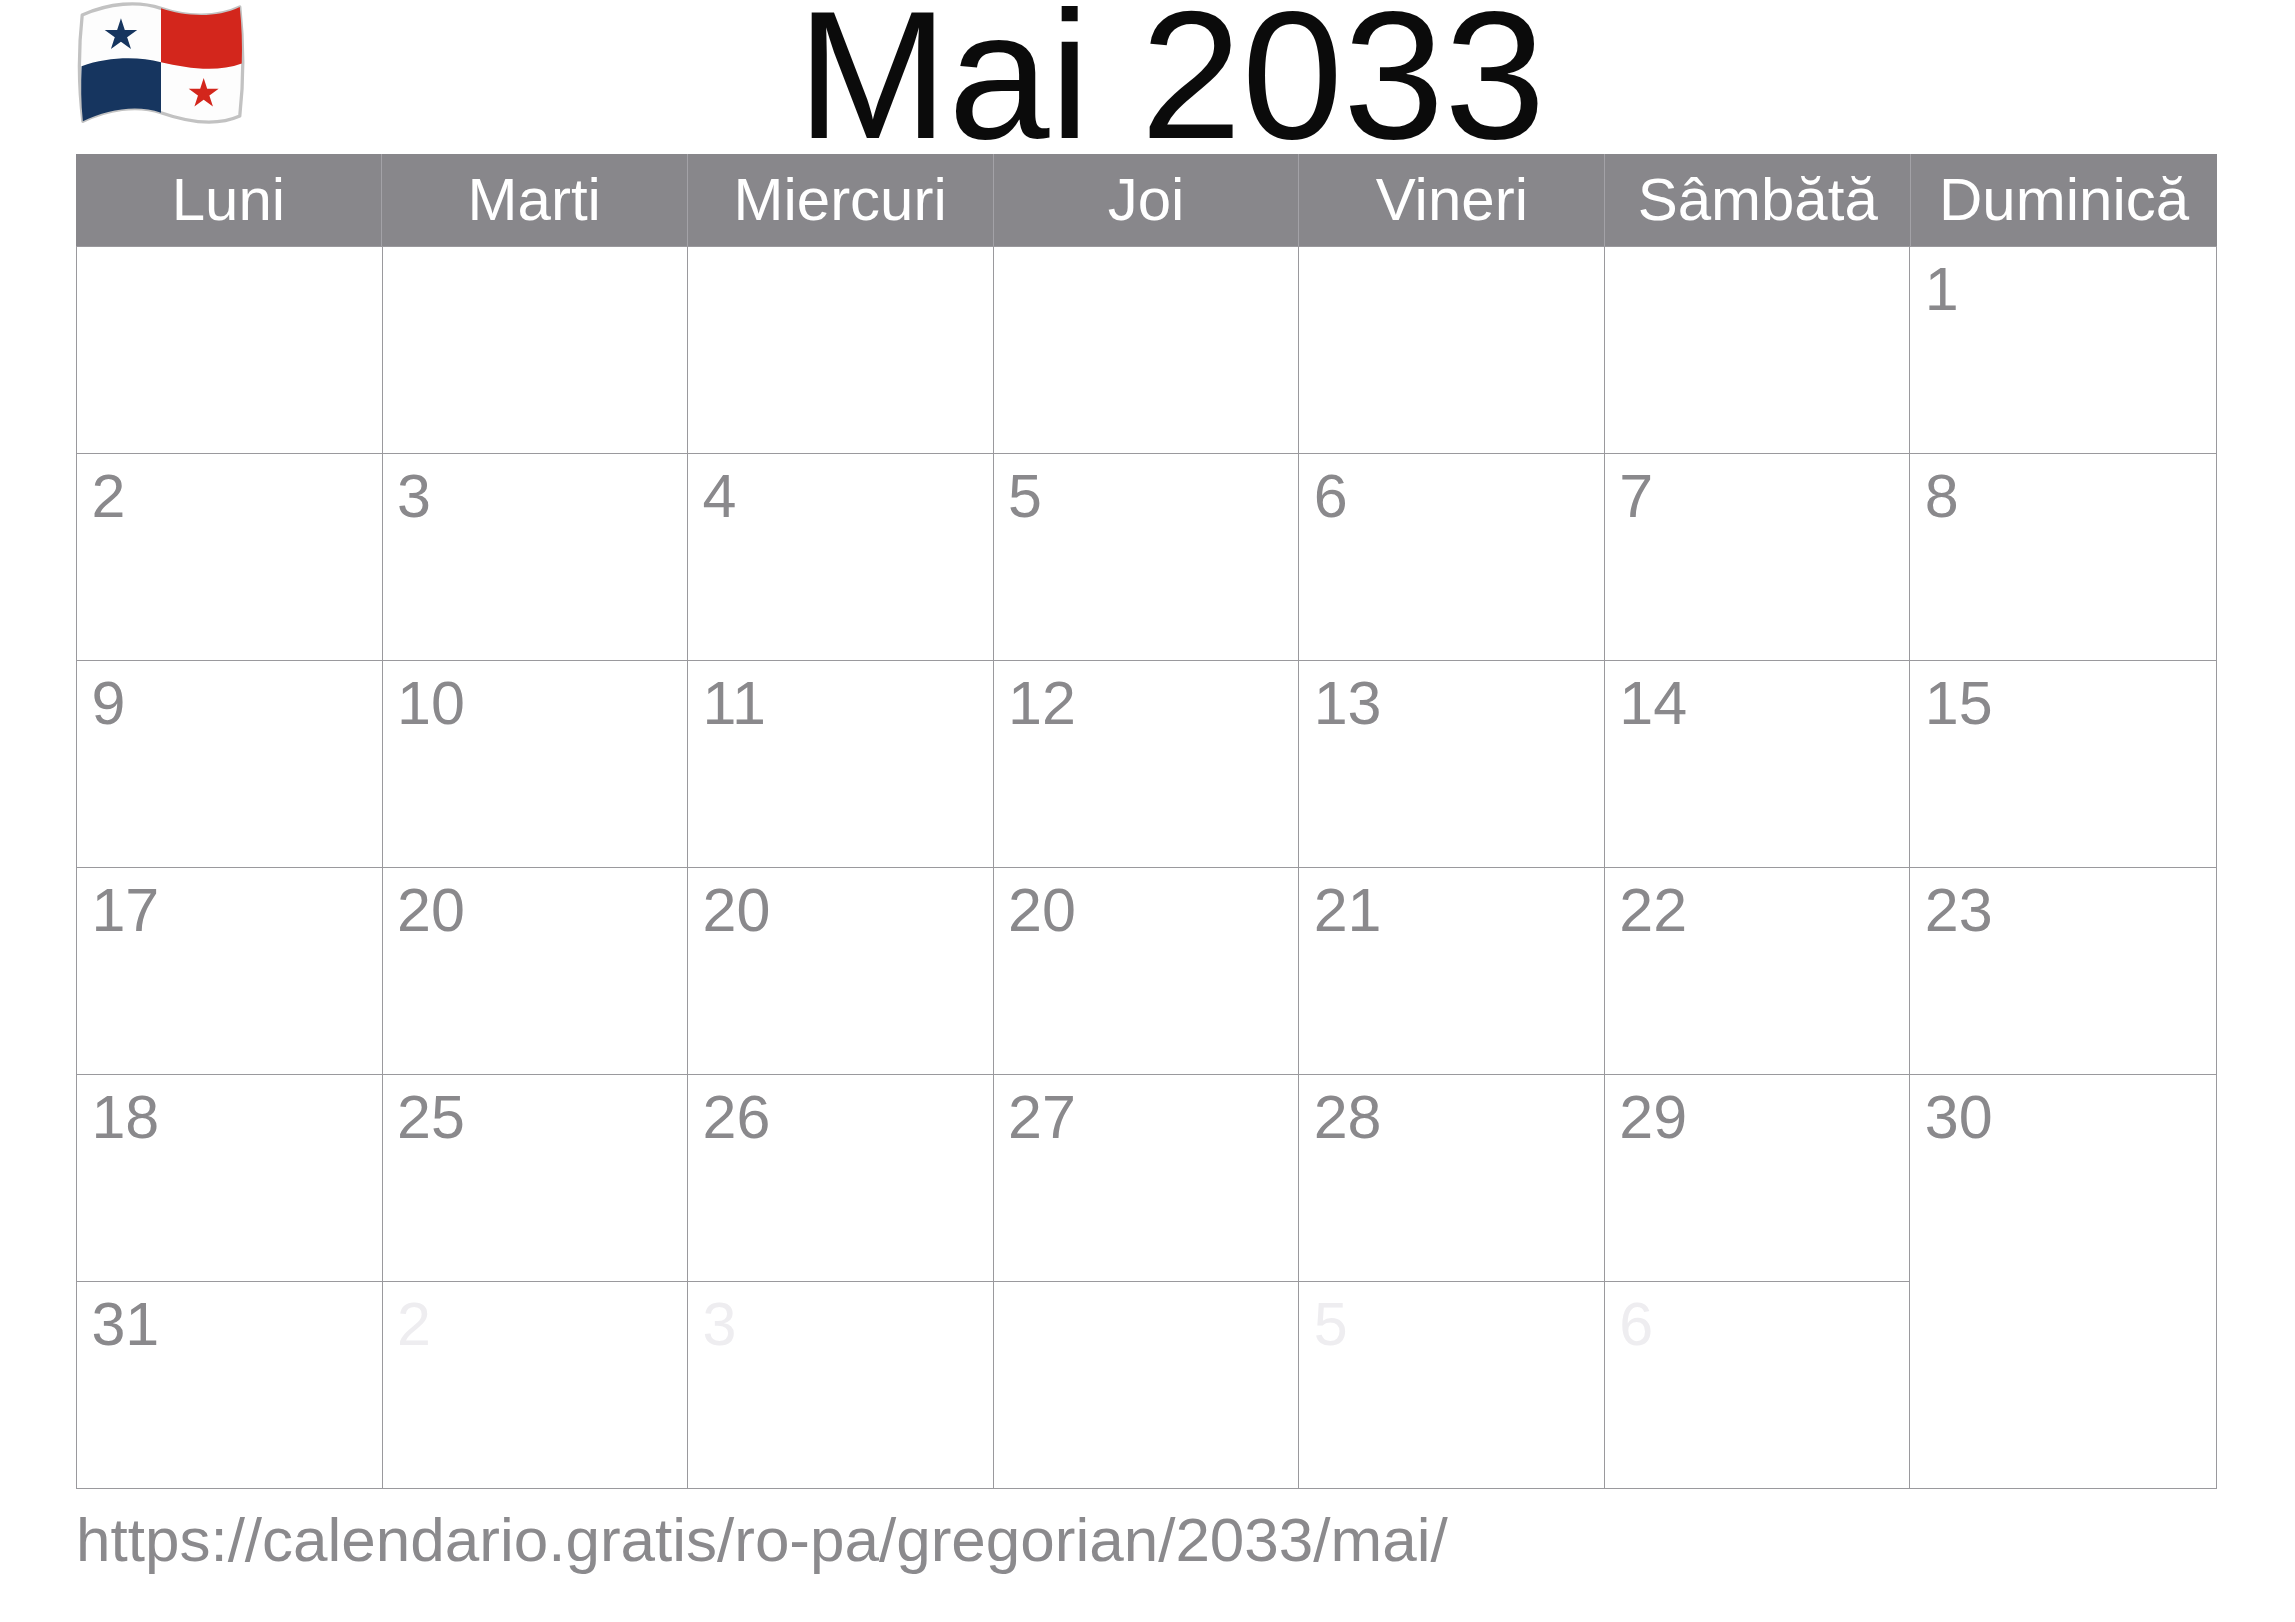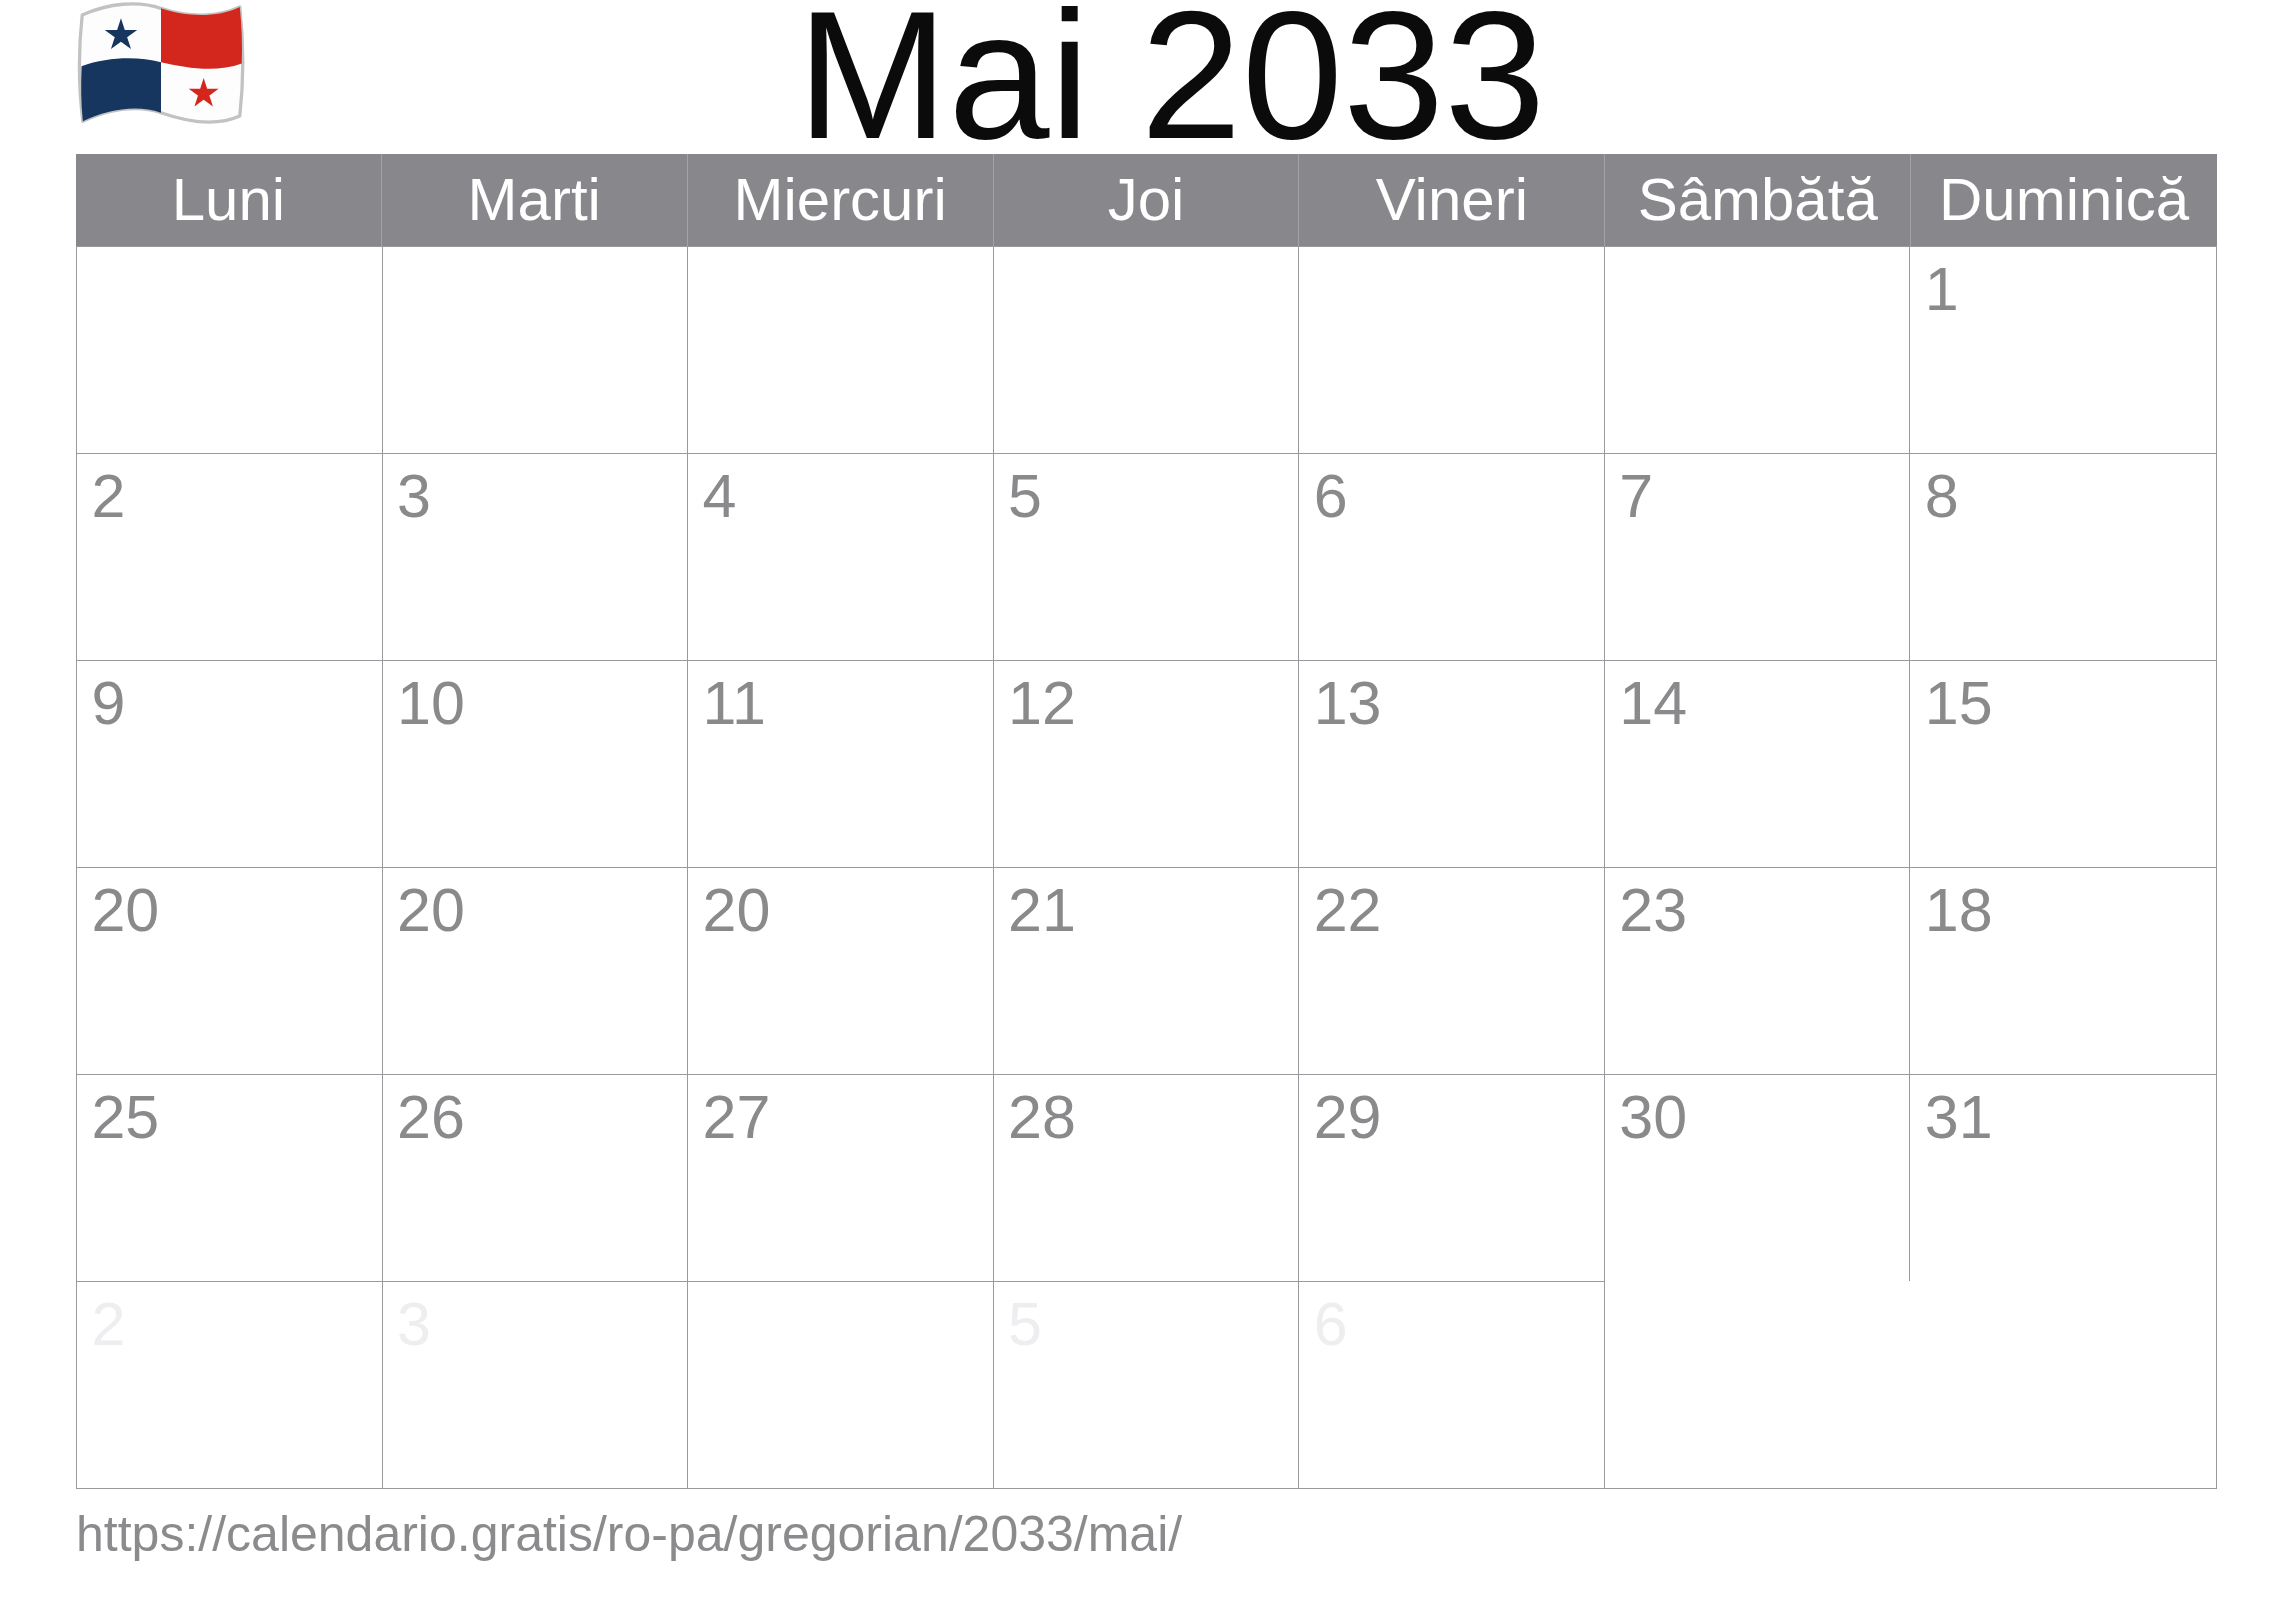--- a/index.html
+++ b/index.html
@@ -116,6 +116,7 @@
     <div class="cell"><span class="daynum">14</span></div>
     <div class="cell"><span class="daynum">15</span></div>
 
+    <div class="cell"><span class="daynum">17</span></div>
     <div class="cell"><span class="daynum">20</span></div>
     <div class="cell"><span class="daynum">20</span></div>
     <div class="cell"><span class="daynum">20</span></div>

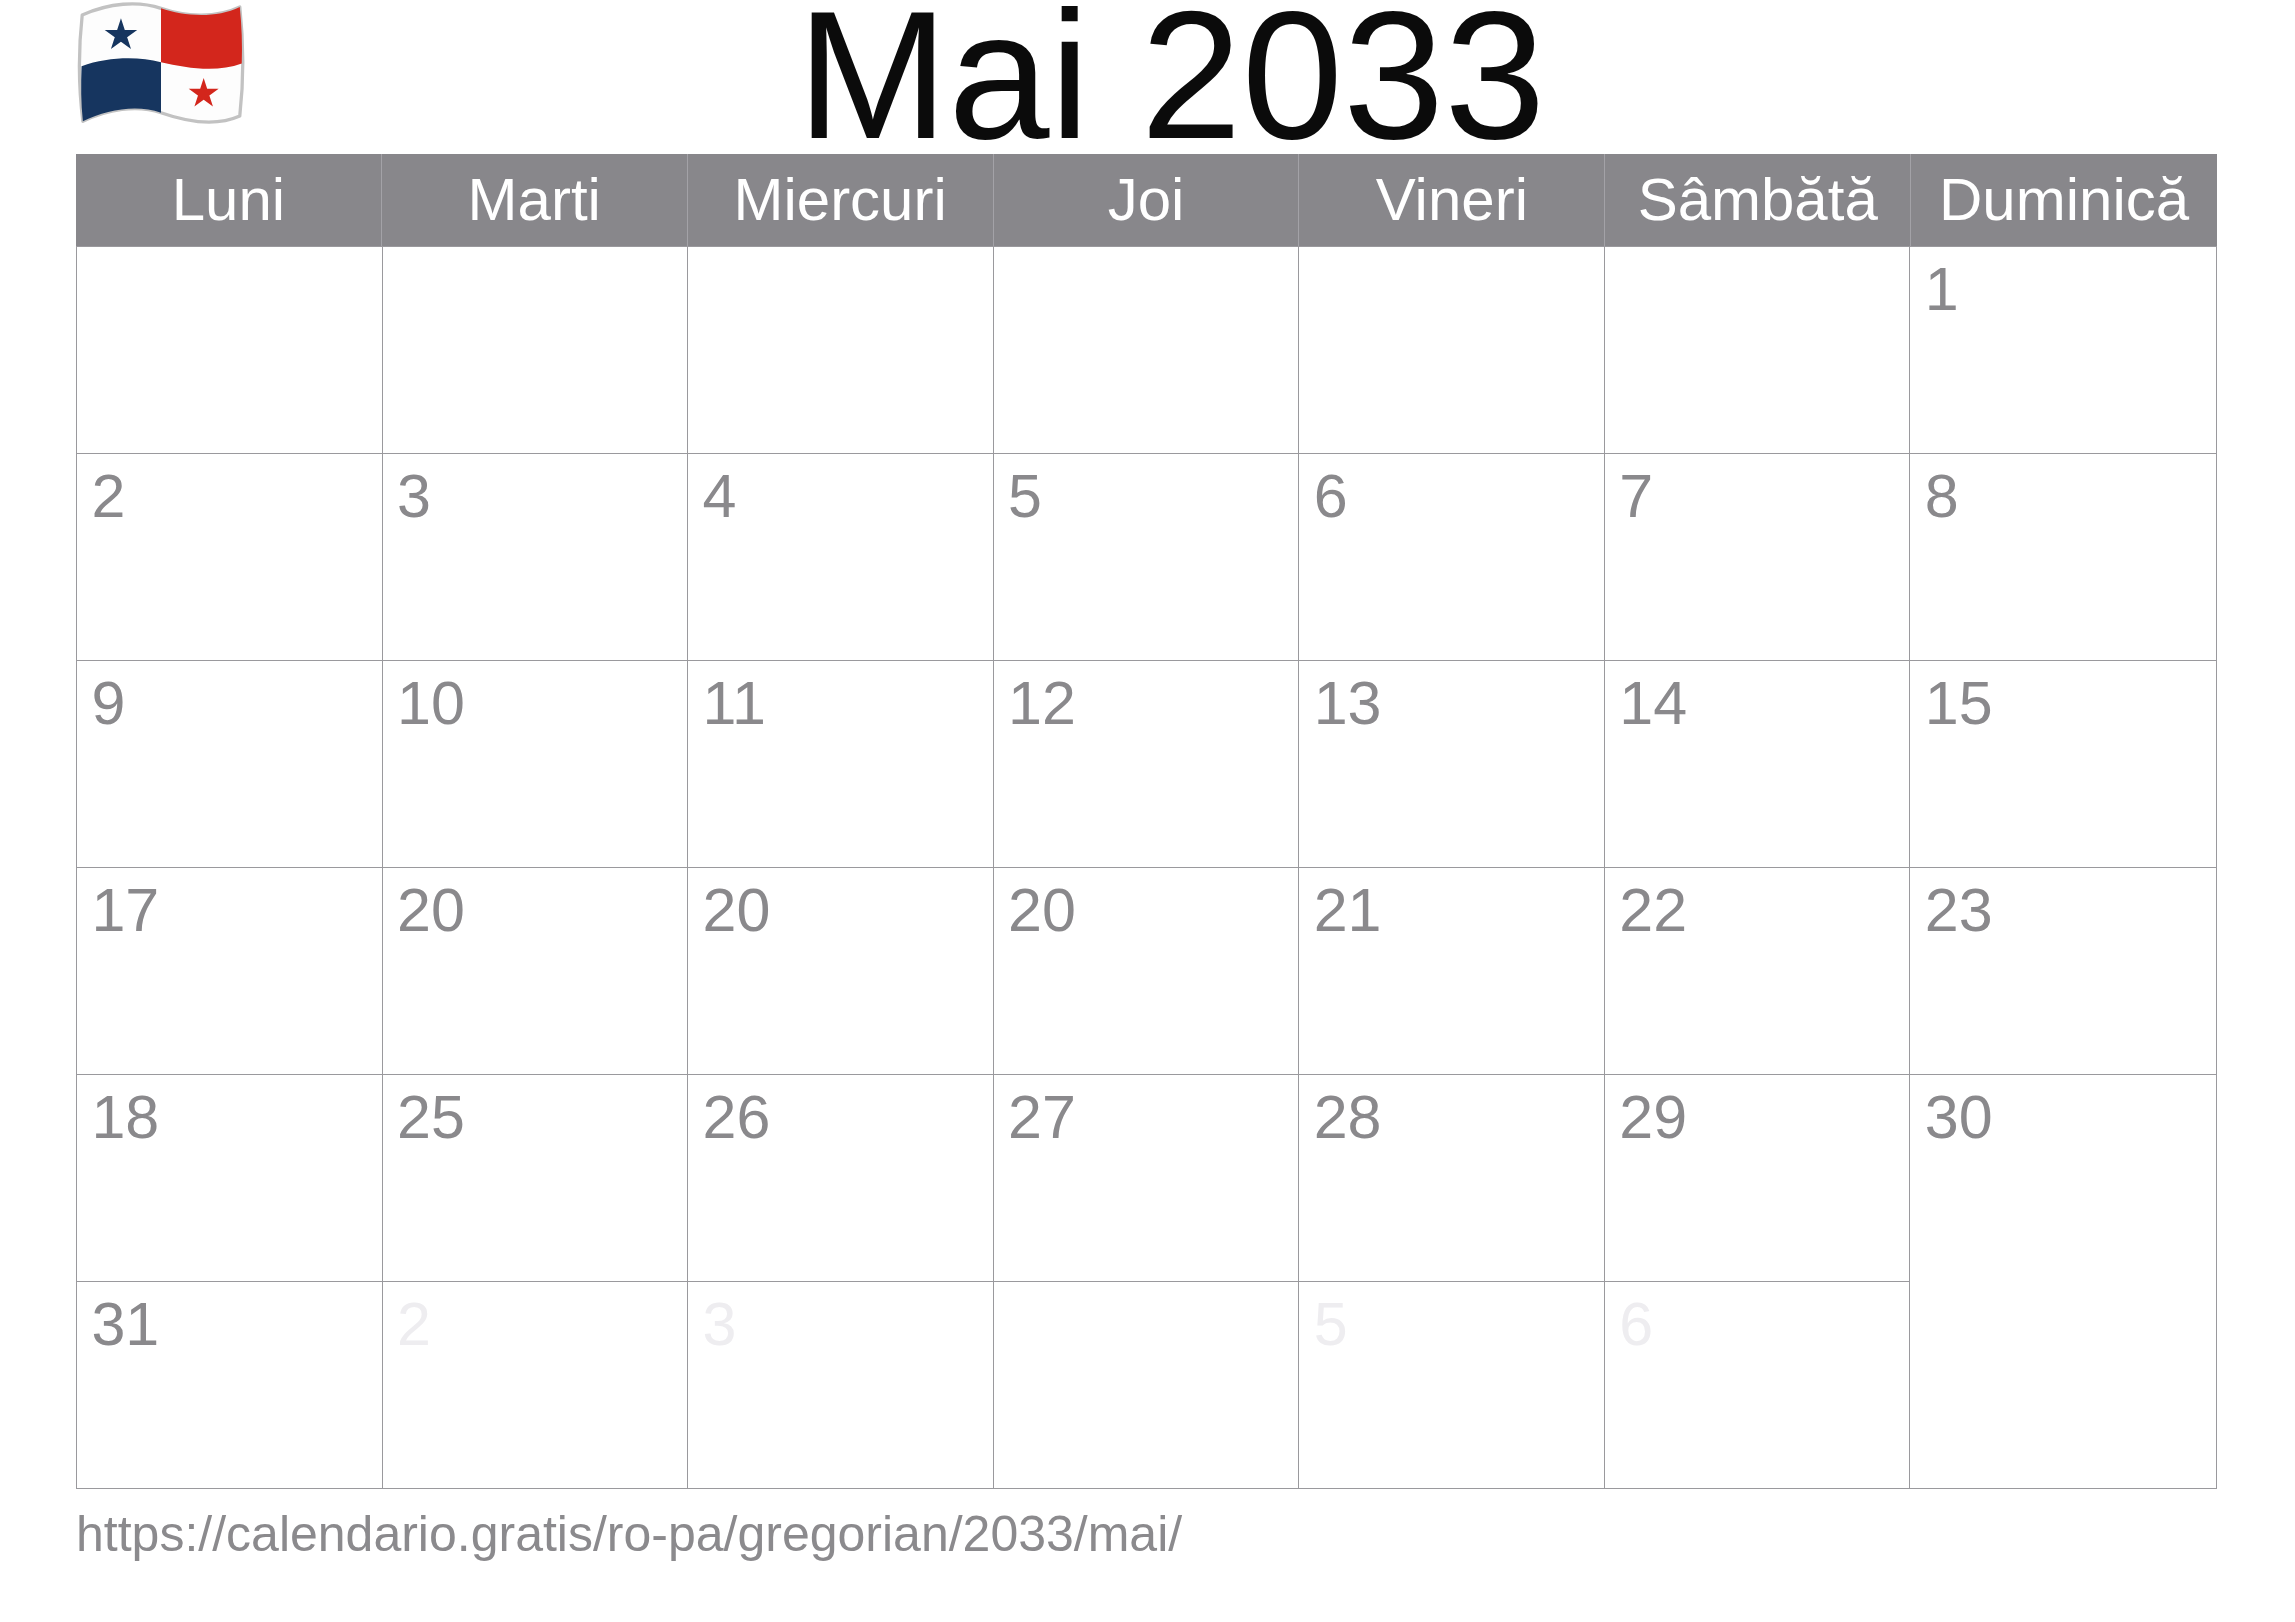--- a/index.html
+++ b/index.html
@@ -56,7 +56,7 @@
   
   .source-url{
     position:absolute;left:76px;top:1509px;
-    font-size:50px;line-height:1;color:#8b8a8d;
+    font-size:62px;line-height:1;color:#8b8a8d;
     white-space:nowrap;
   }
 </style>

